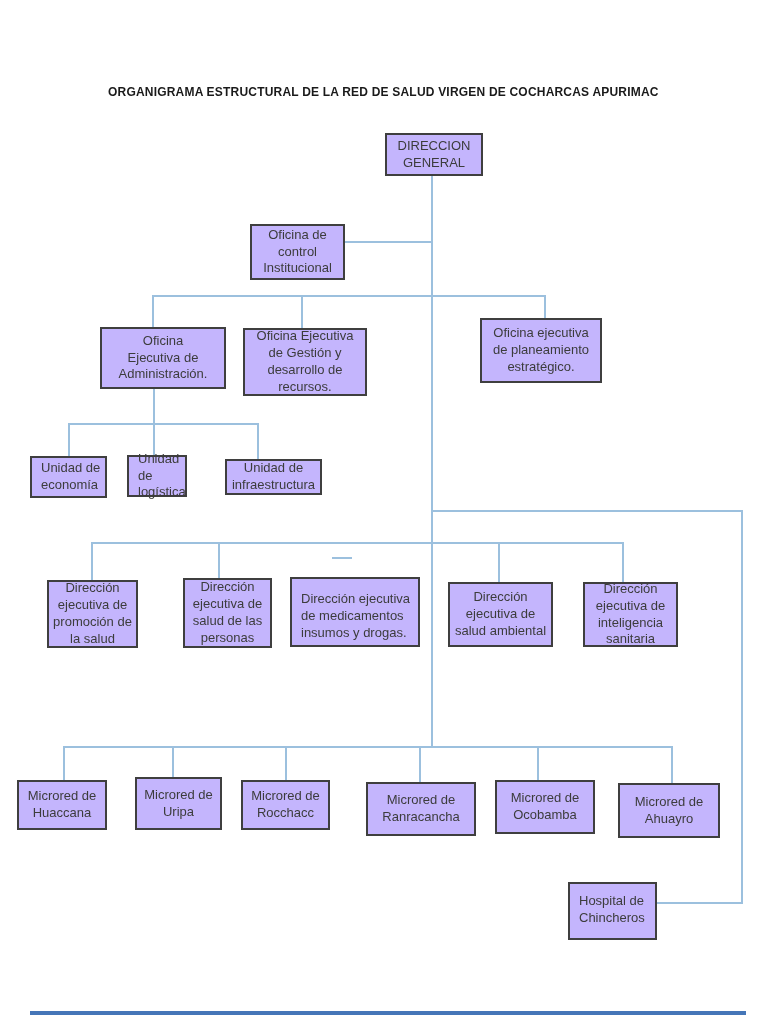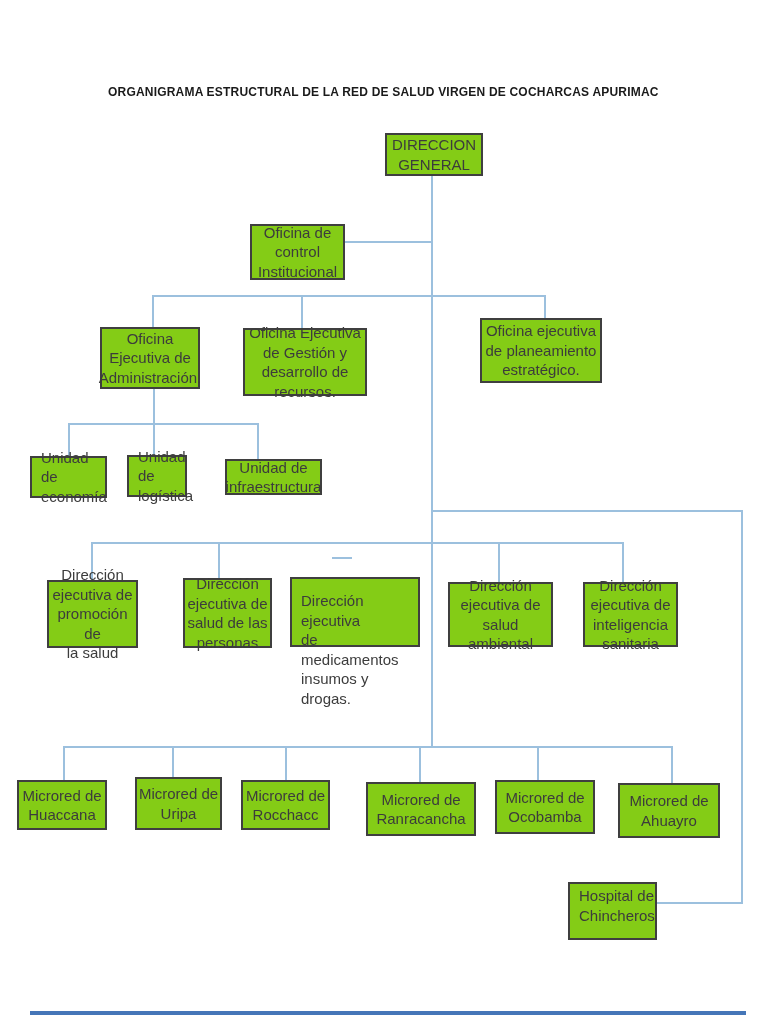--- a/index.html
+++ b/index.html
@@ -24,13 +24,13 @@
     position:absolute;
     box-sizing:border-box;
     border:2px solid #3f3f3f;
-    background:#84cc16;
+    background:#c4b5fd;
     display:flex;
     align-items:center;
     justify-content:center;
     text-align:center;
     white-space:pre-line;
-    font-size:15px;
+    font-size:13px;
     line-height:1.3;
     color:#3c3c3c;
   }

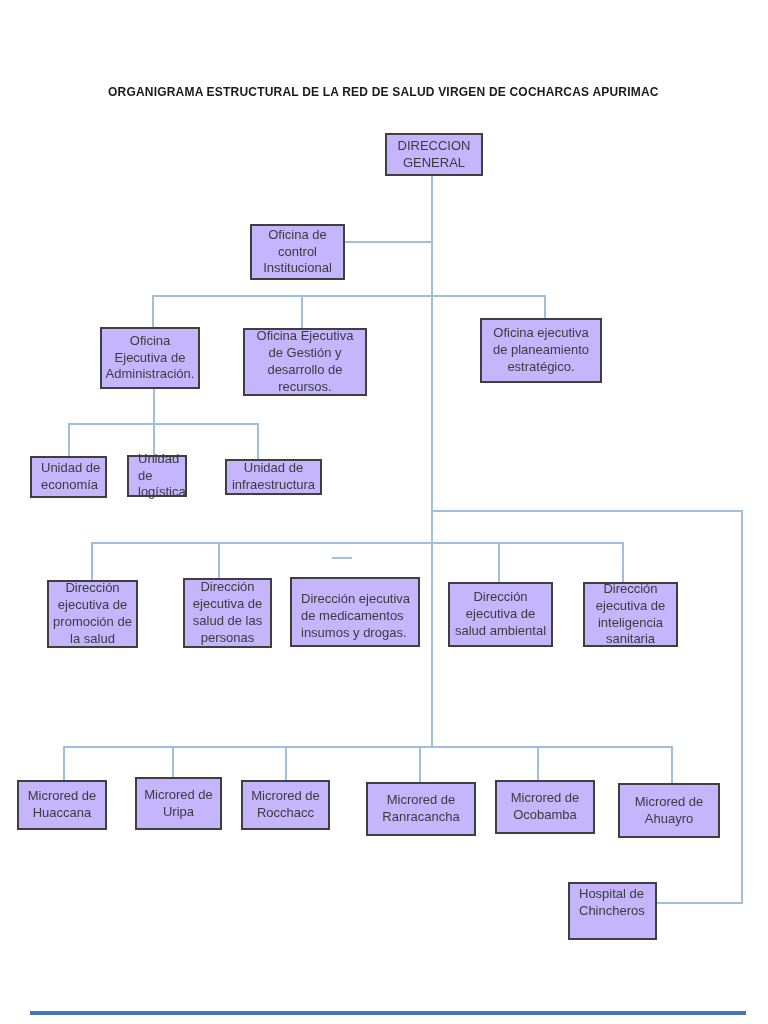--- a/index.html
+++ b/index.html
@@ -99,7 +99,7 @@
 control
 Institucional</div>
 
-  <div class="node" style="left:100px;top:327px;width:100px;height:62px;">Oficina
+  <div class="node" style="left:100px;top:327px;width:126px;height:62px;">Oficina
 Ejecutiva de
 Administración.</div>
   <div class="node" style="left:243px;top:328px;width:124px;height:68px;">Oficina Ejecutiva

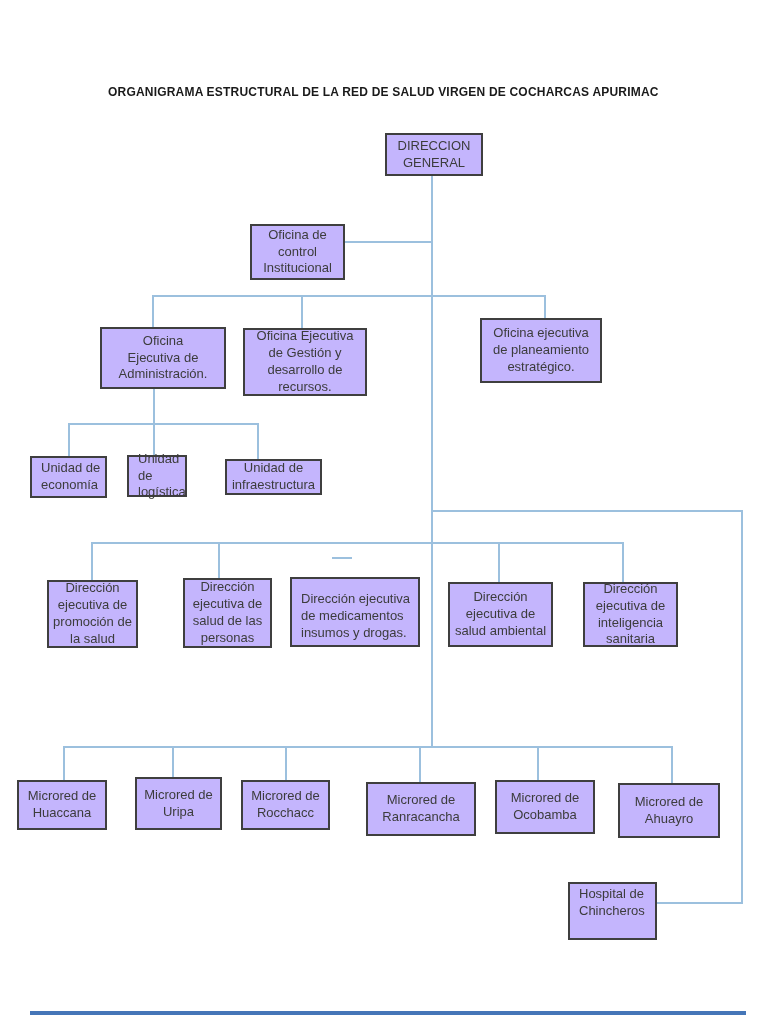--- a/index.html
+++ b/index.html
@@ -149,7 +149,7 @@
   <div class="node" style="left:618px;top:783px;width:102px;height:55px;">Microred de
 Ahuayro</div>
 
-  <div class="node left top" style="left:568px;top:882px;width:89px;height:58px;padding-top:2px;">Hospital de
+  <div class="node left top" style="left:568px;top:882px;width:89px;height:58px;padding-top:9px;">Hospital de
 Chincheros</div>
 
 </div>

